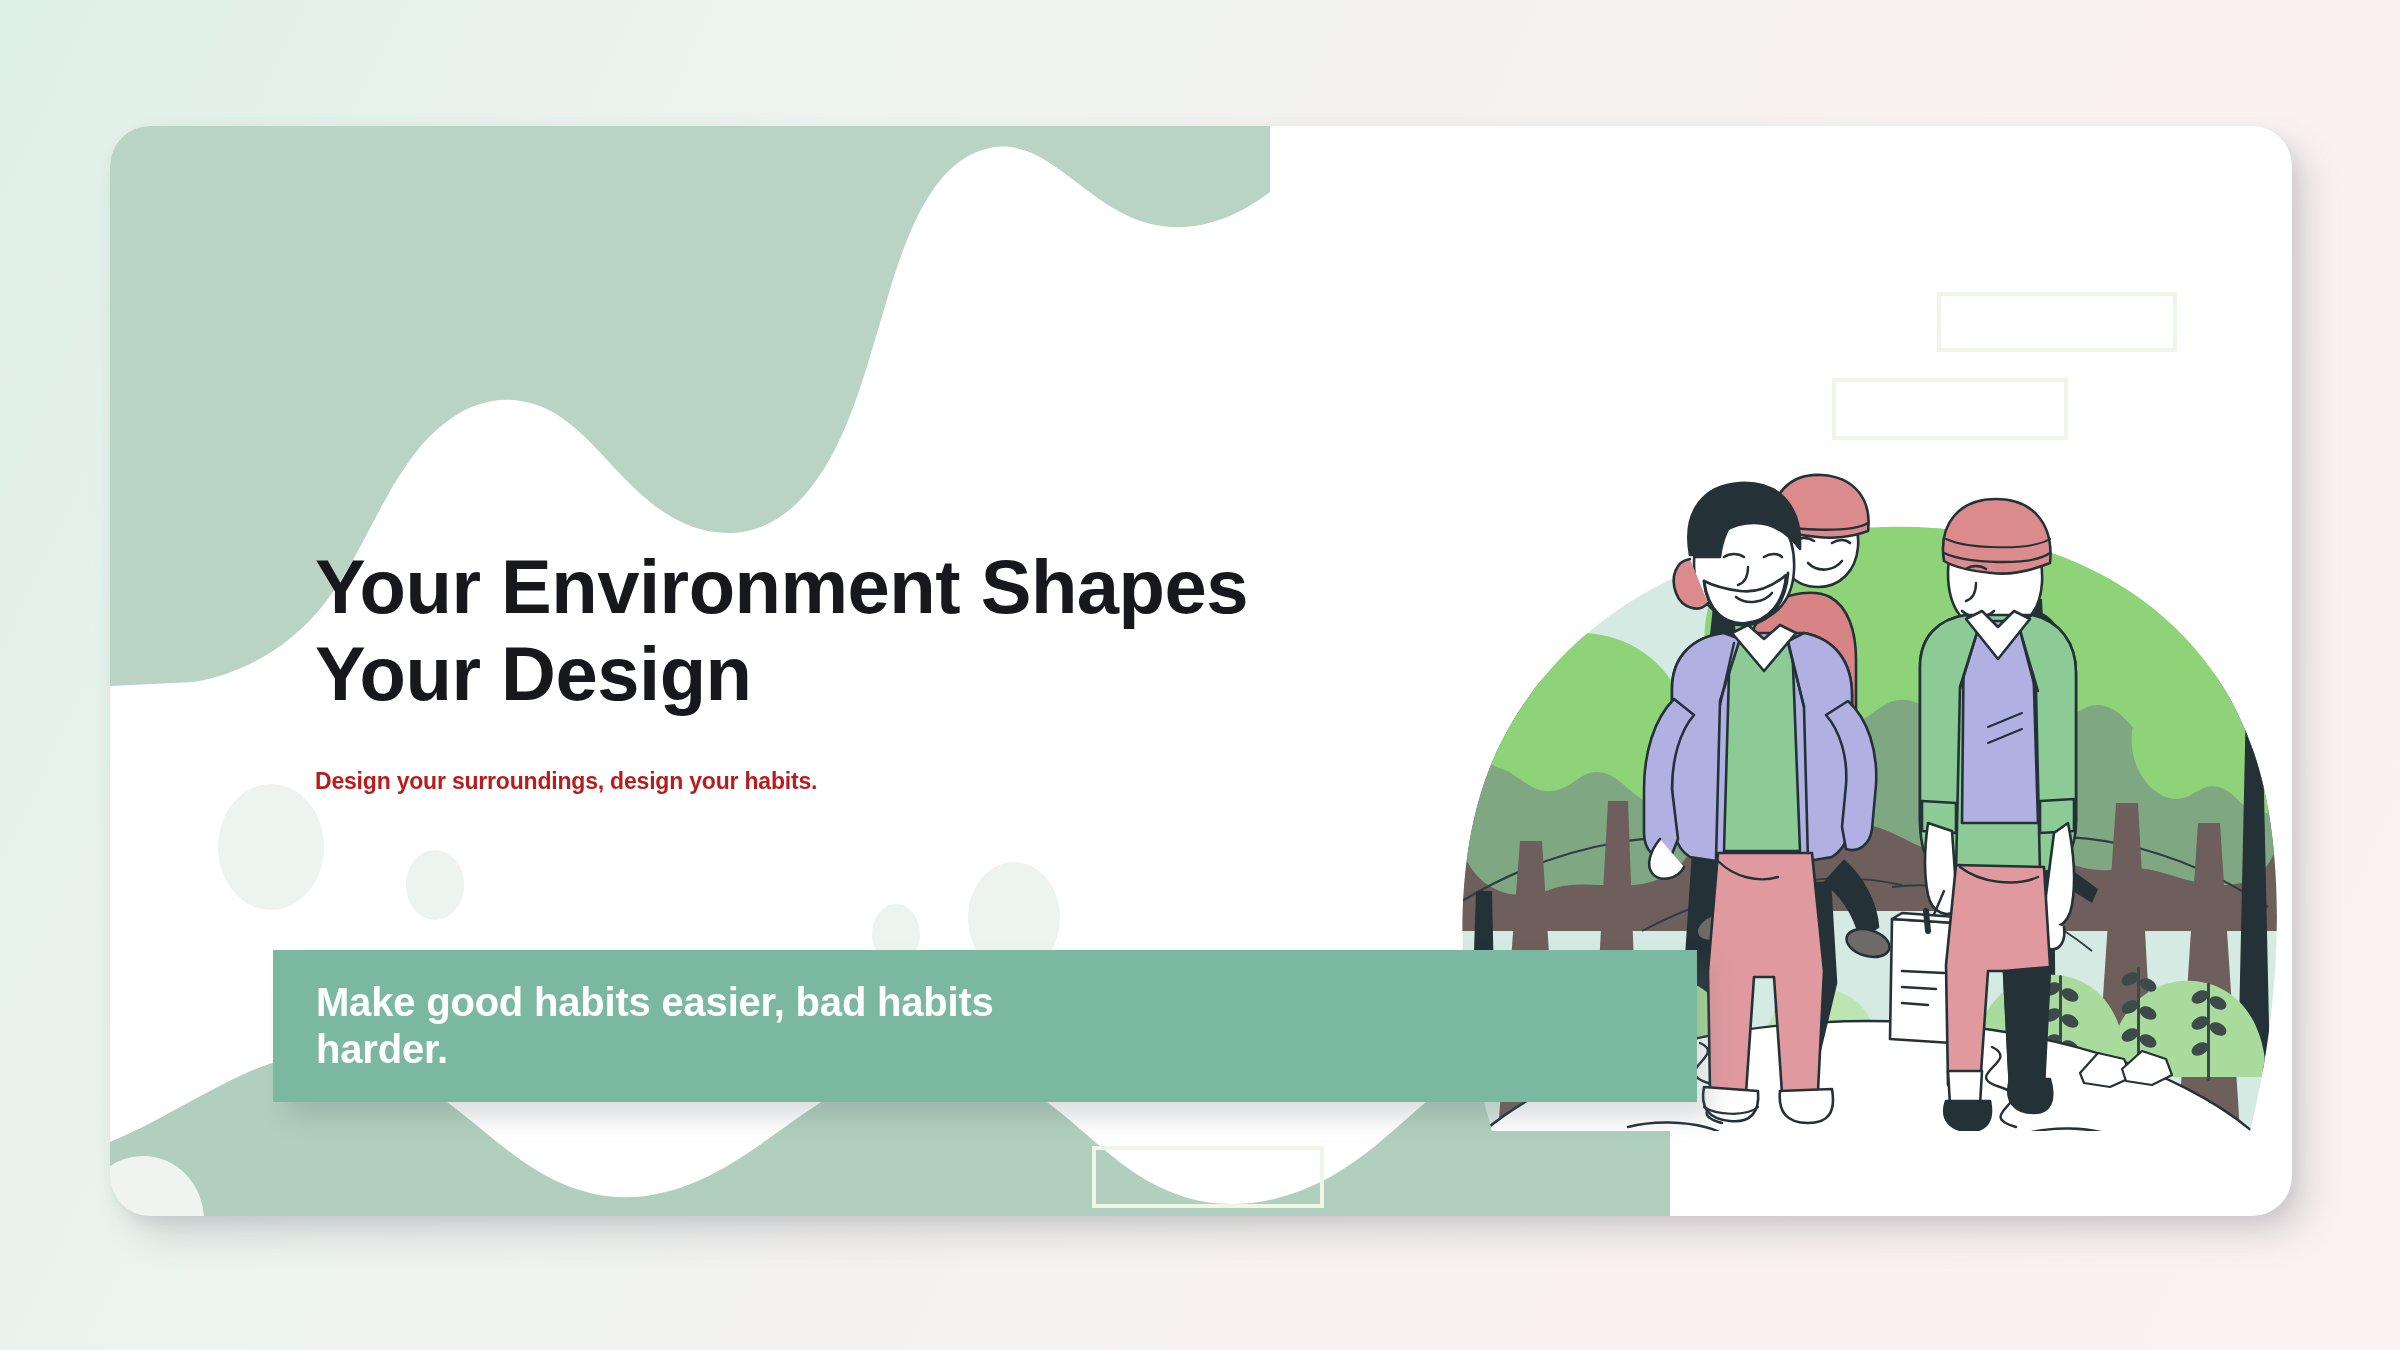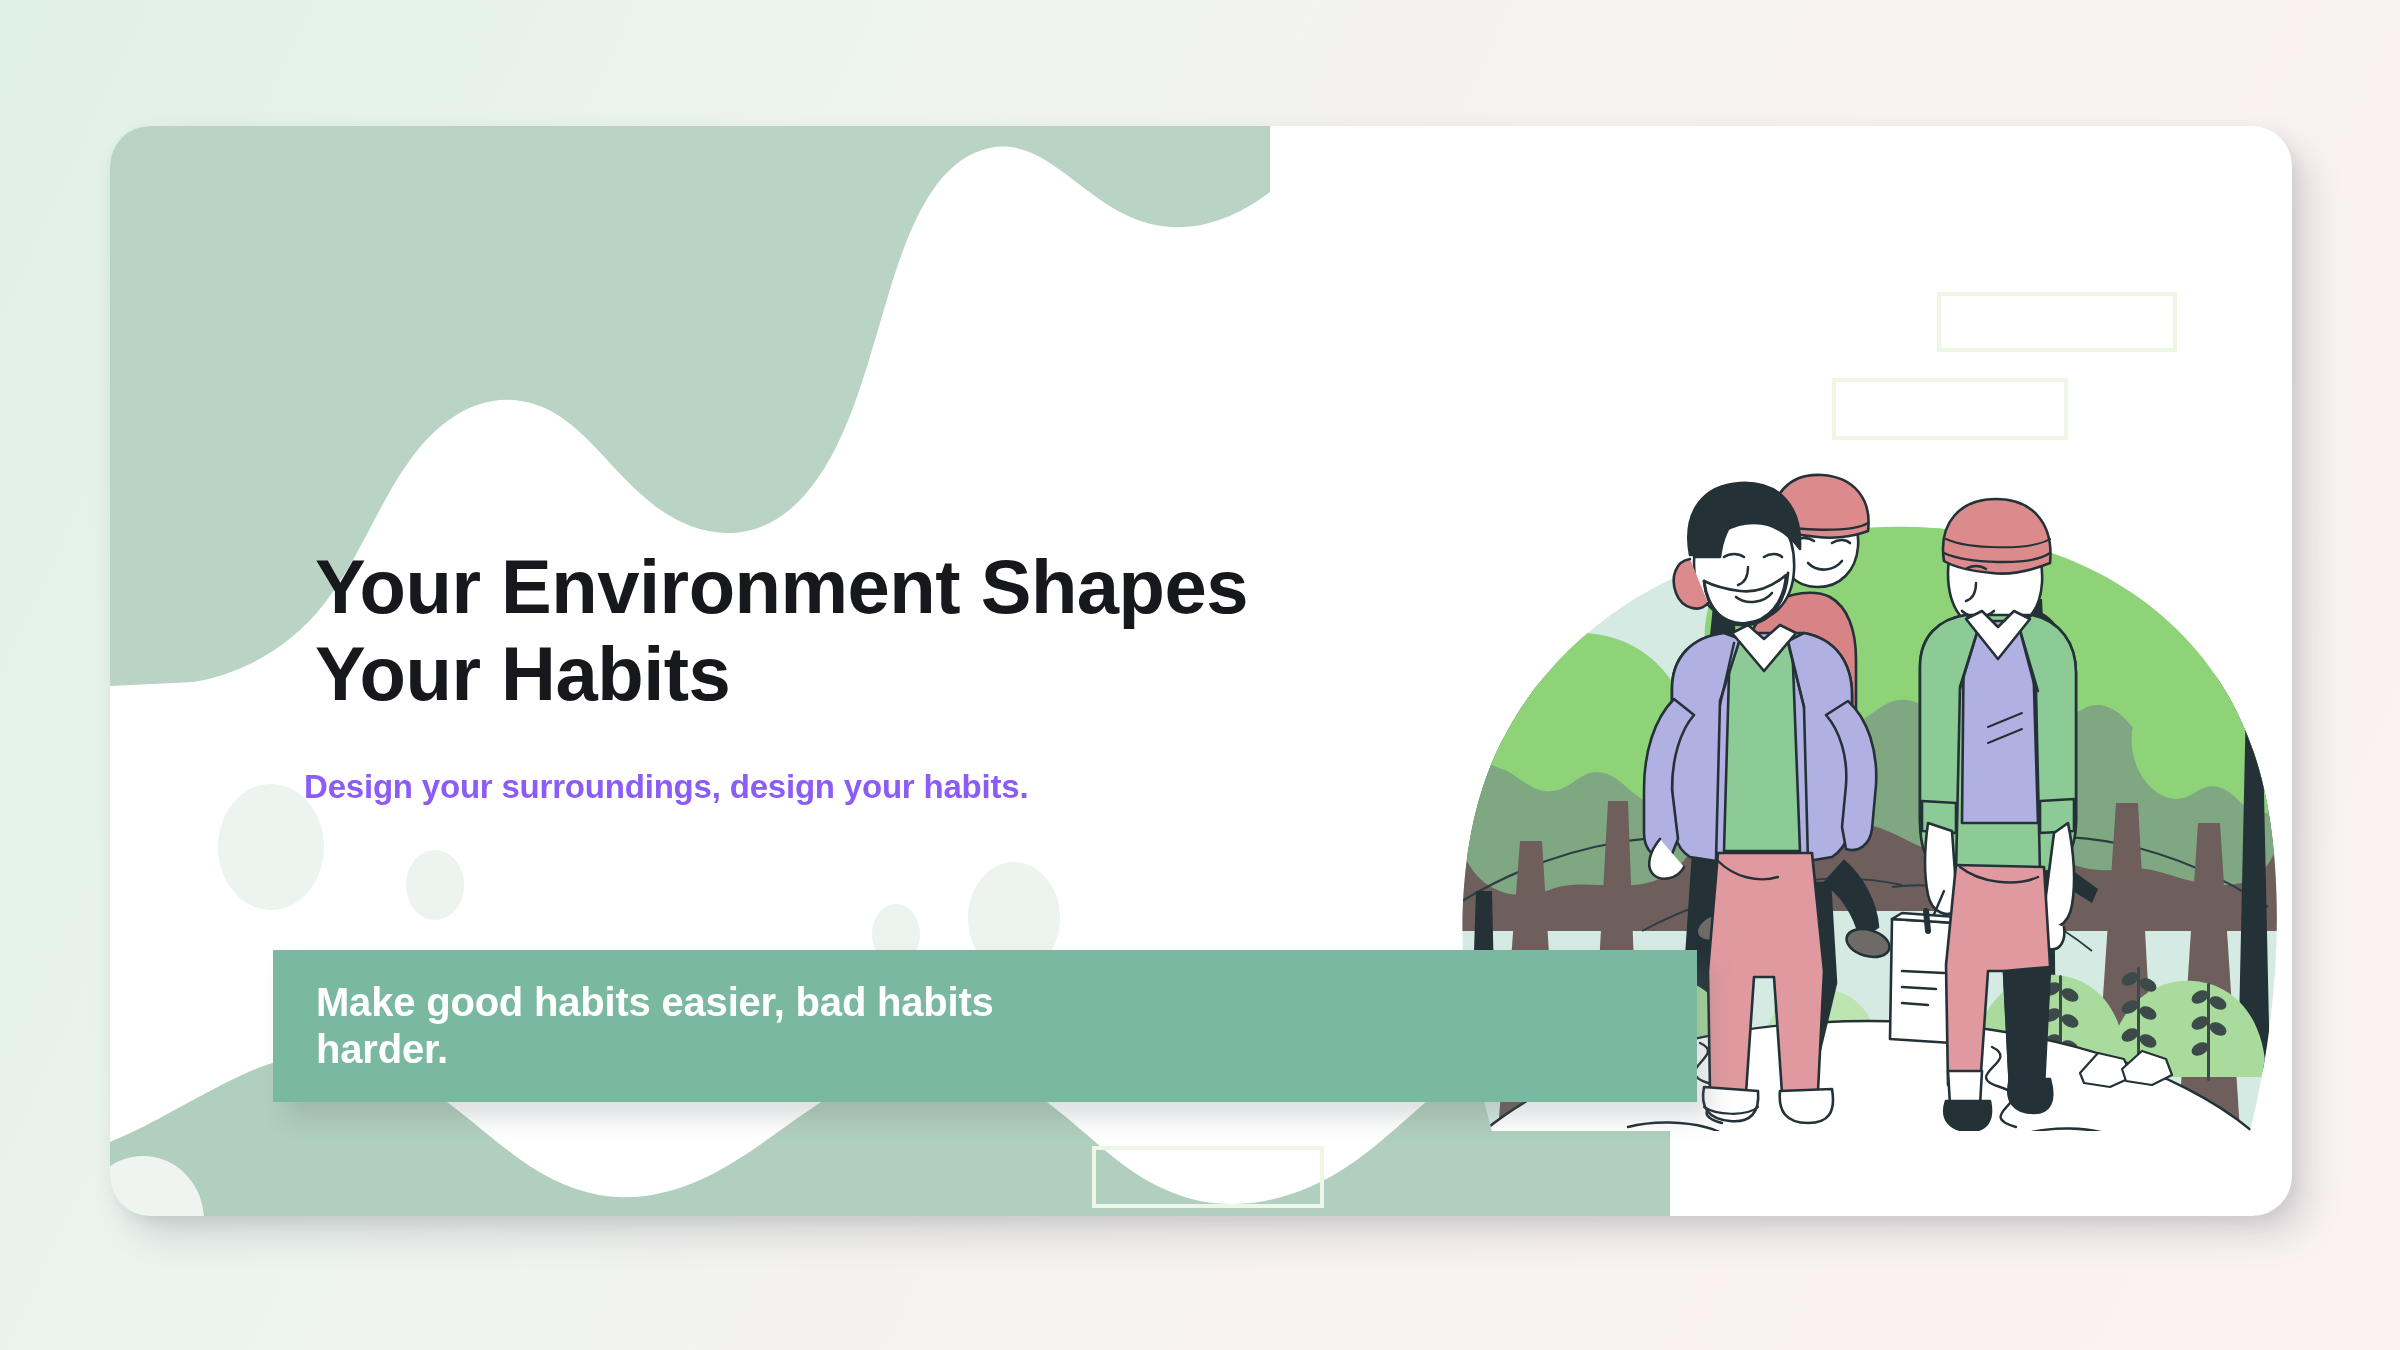--- a/index.html
+++ b/index.html
@@ -361,7 +361,7 @@
     </div>
 
     <h1 class="headline">Your Environment Shapes
-Your Habits</h1>
+Your Design</h1>
 
     <p class="subheadline">Design your surroundings, design your habits.</p>
 

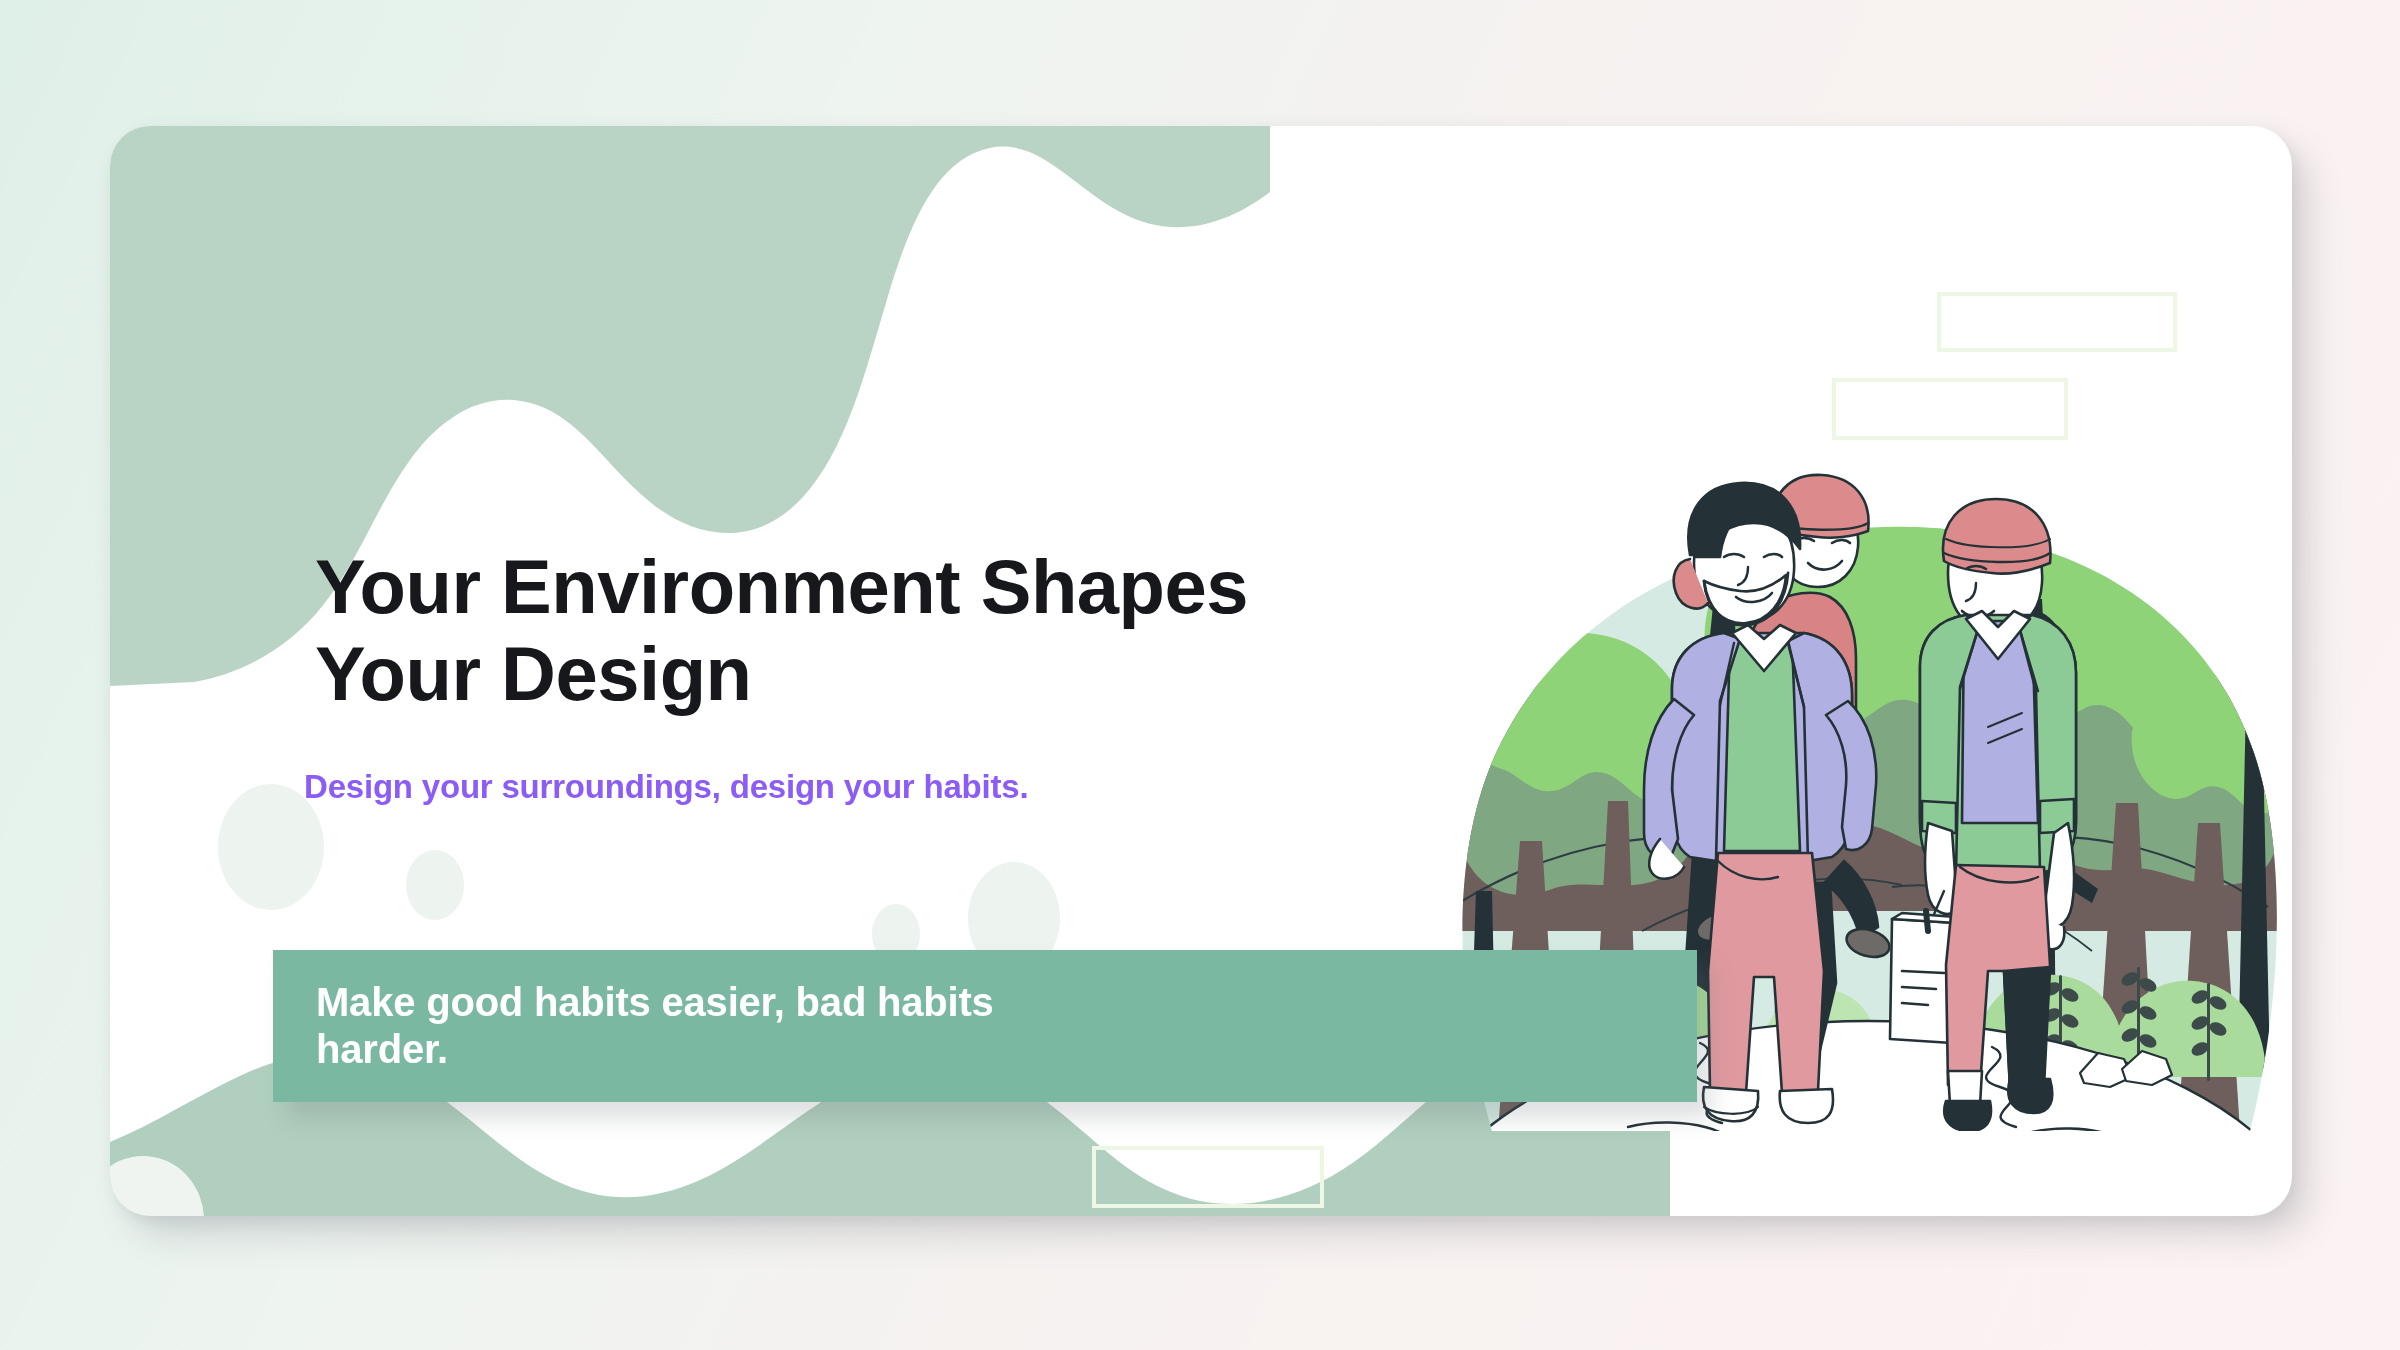--- a/index.html
+++ b/index.html
@@ -67,9 +67,9 @@
     white-space:pre-line;
   }
   .subheadline {
-    position:absolute; left:194px; top:642px;
-    font-size:33px; font-weight:bold;
-    color:#8b5cf6; letter-spacing:-0.2px;
+    position:absolute; left:205px; top:642px;
+    font-size:23px; font-weight:bold;
+    color:#b91c1c; letter-spacing:-0.2px;
   }
 
   

